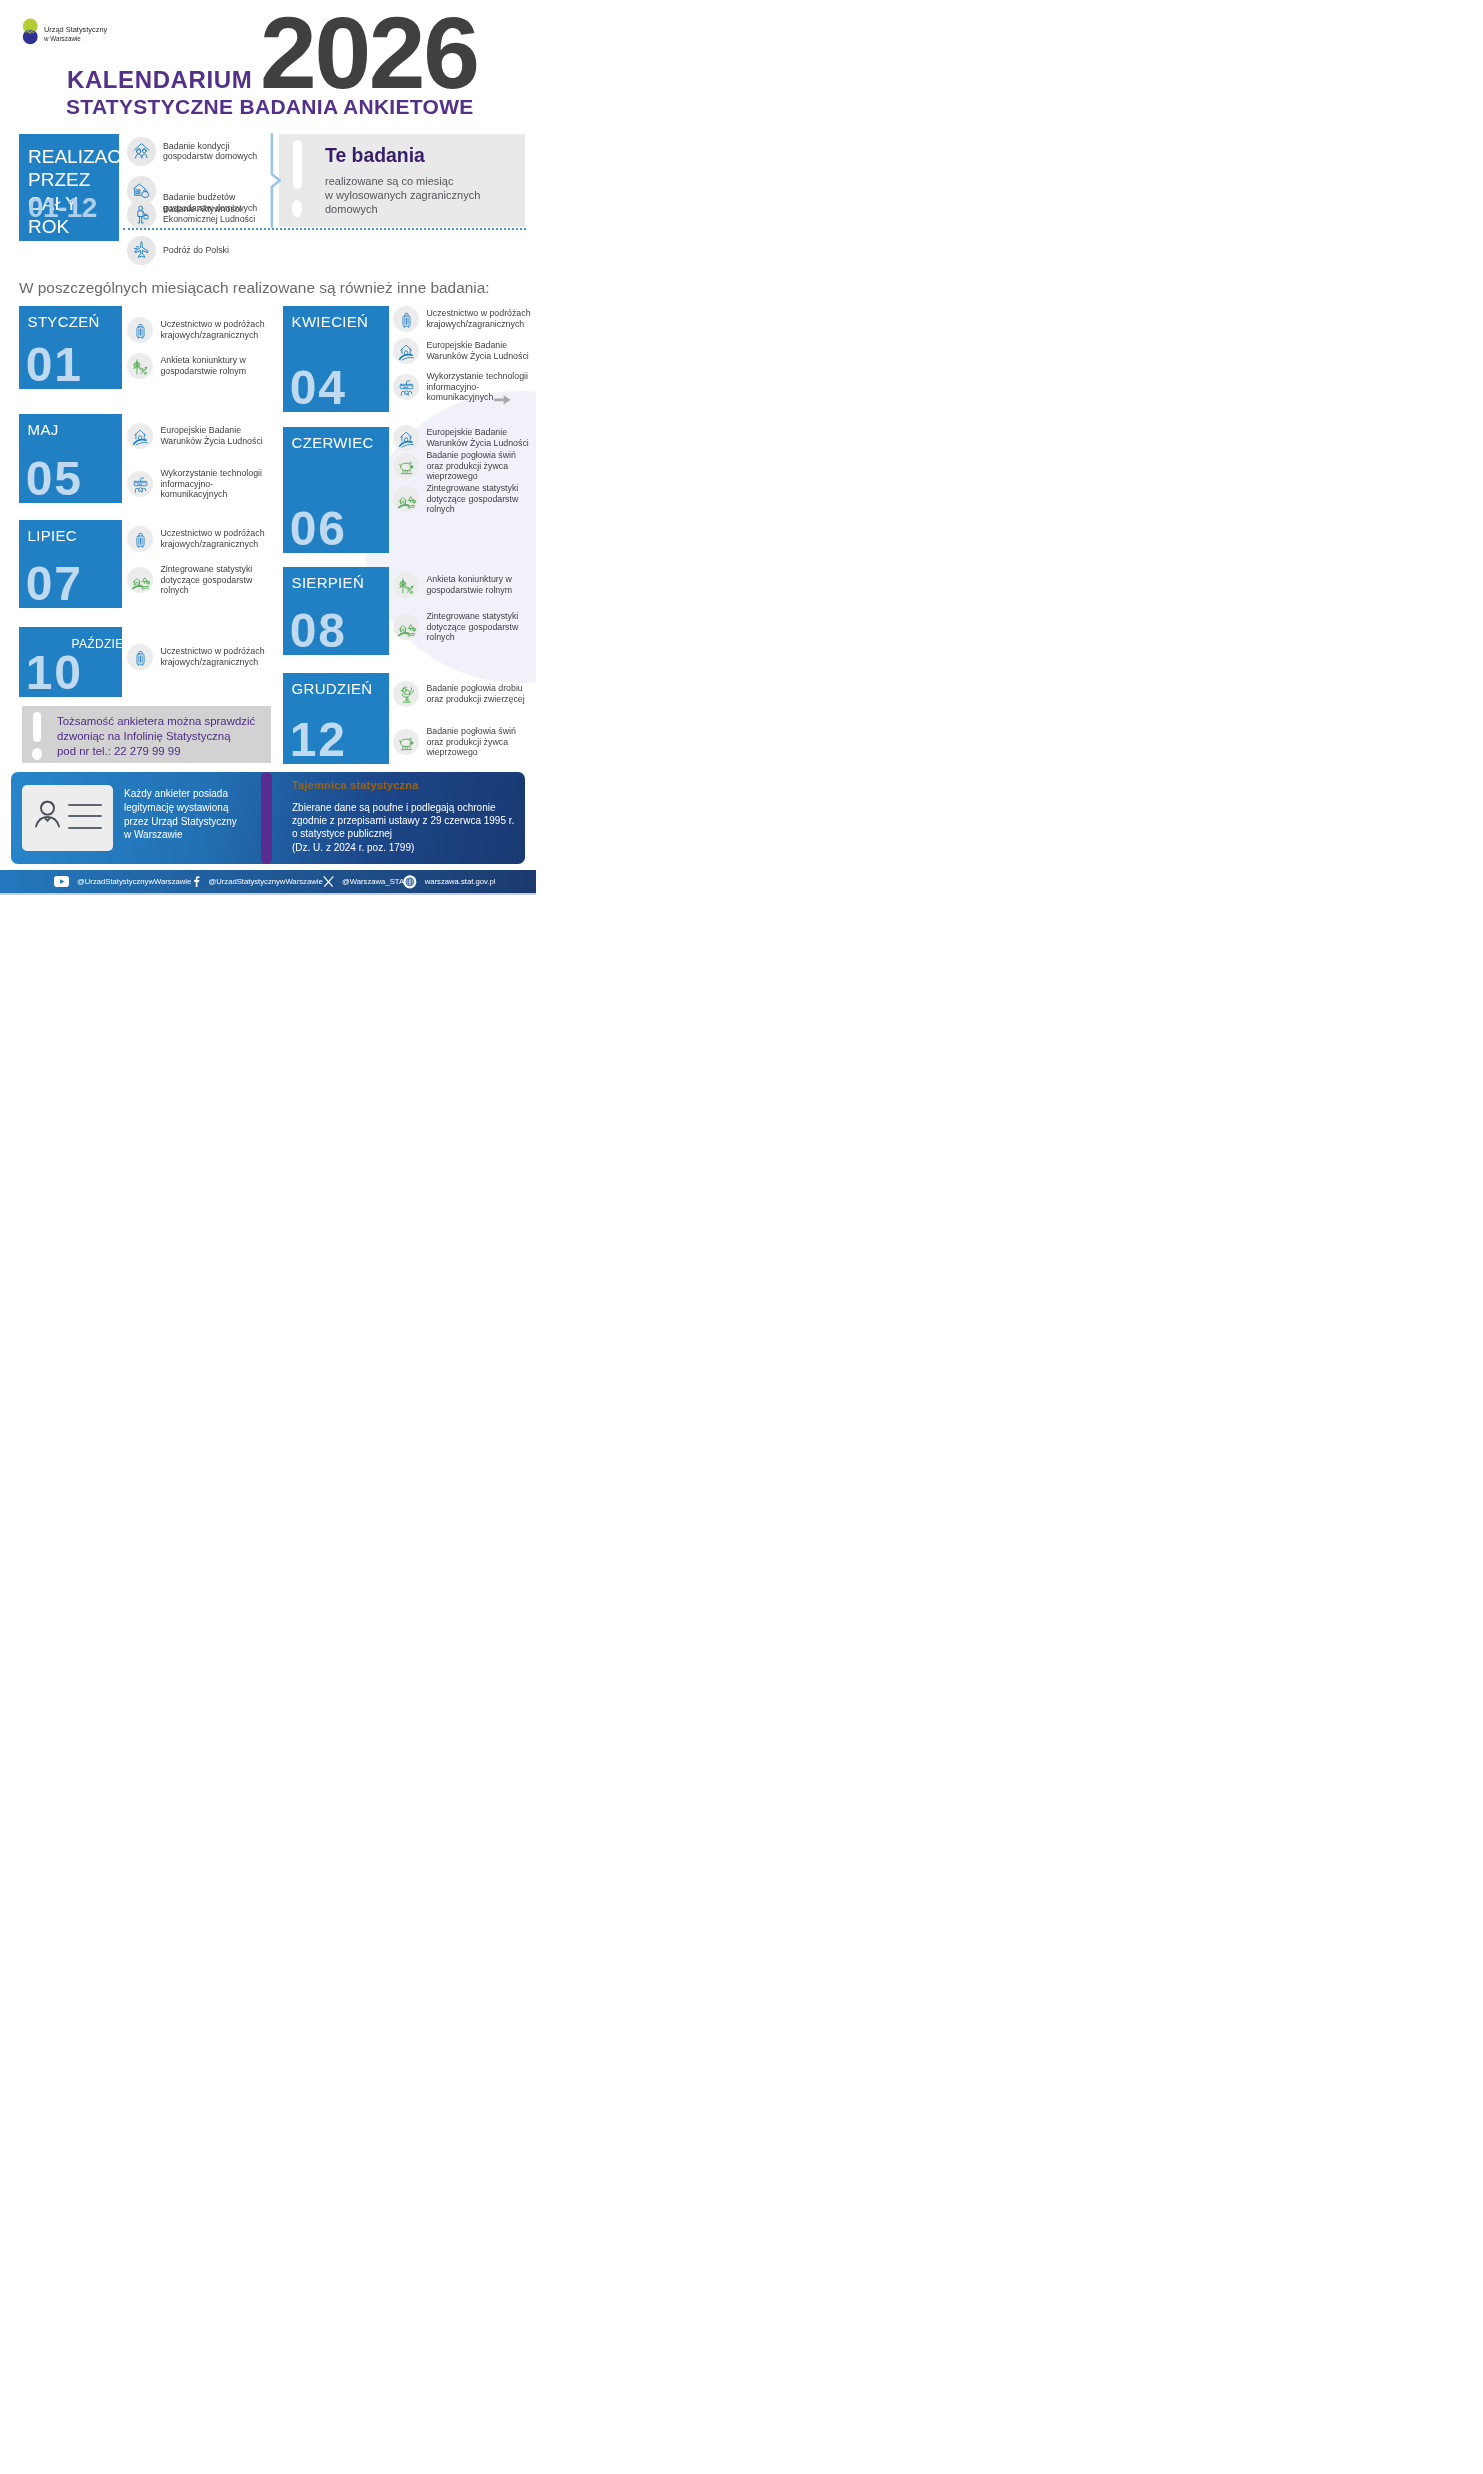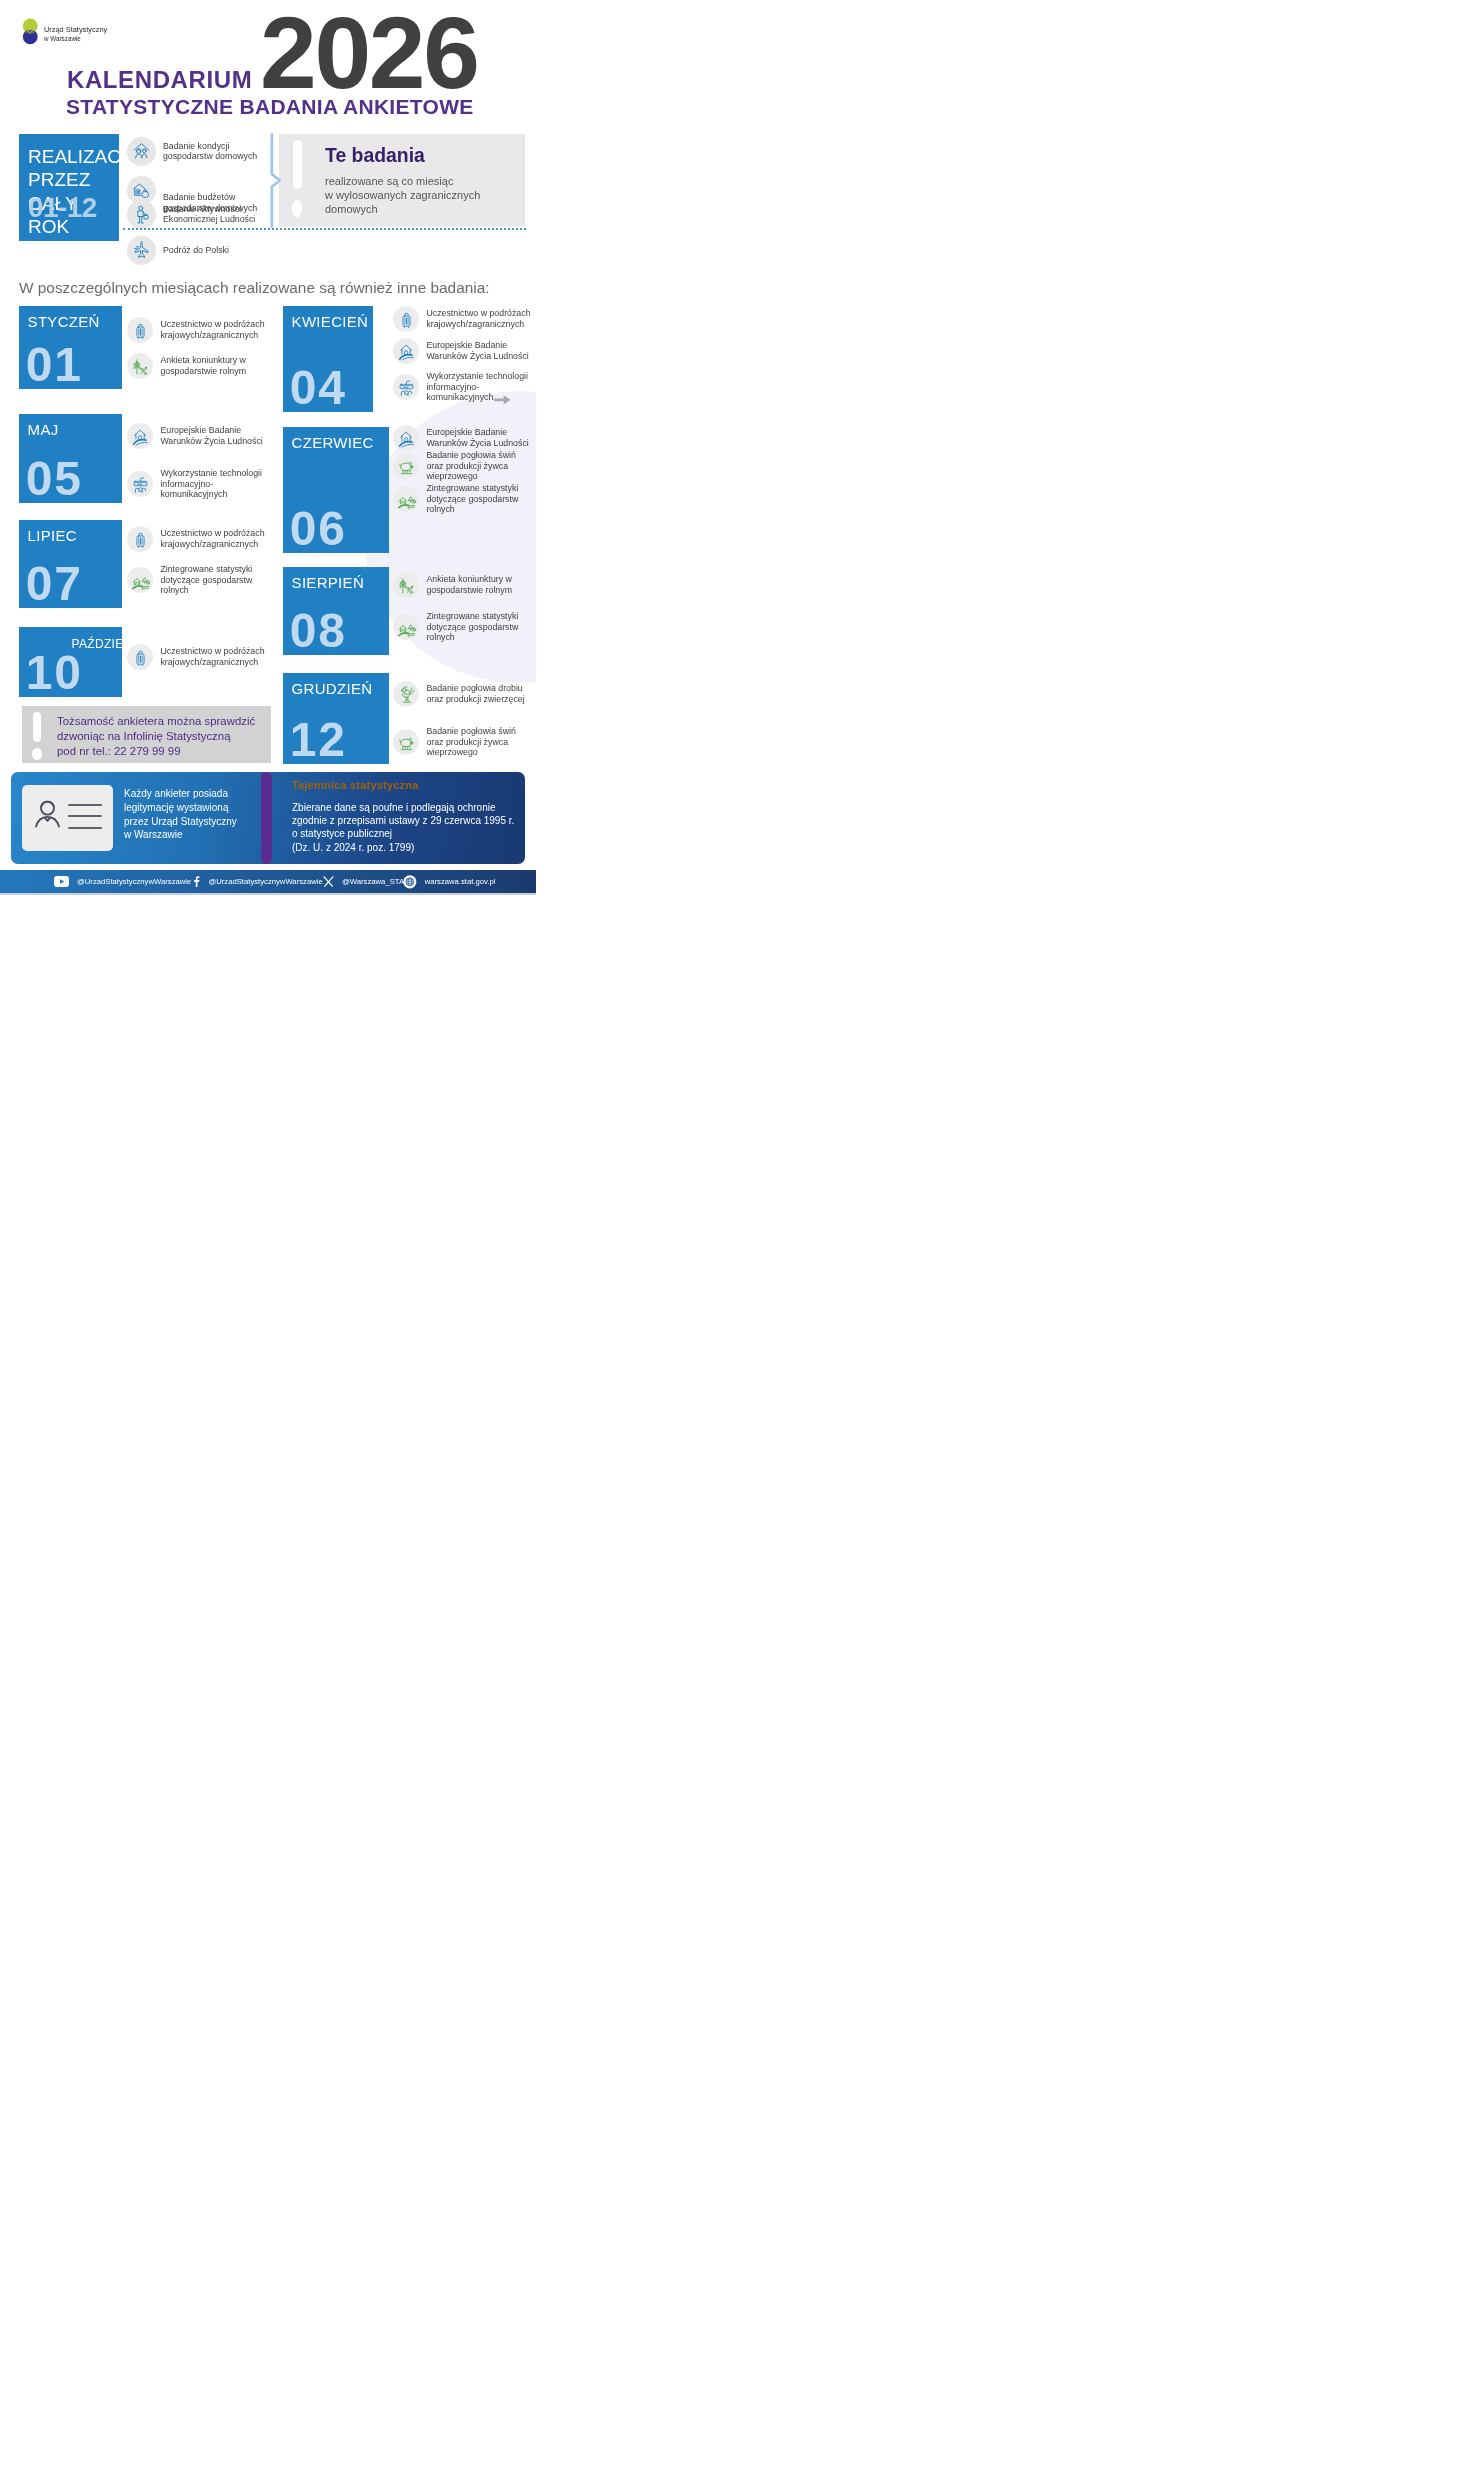--- a/index.html
+++ b/index.html
@@ -271,7 +271,7 @@
   </section>
 
   <section>
-    <div class="mblock" style="left:283px;top:306px;width:90px;height:106px;">
+    <div class="mblock" style="left:283px;top:306px;width:106px;height:106px;">
       <div class="mname">KWIECIEŃ</div>
       <div class="mnum">04</div>
     </div>

